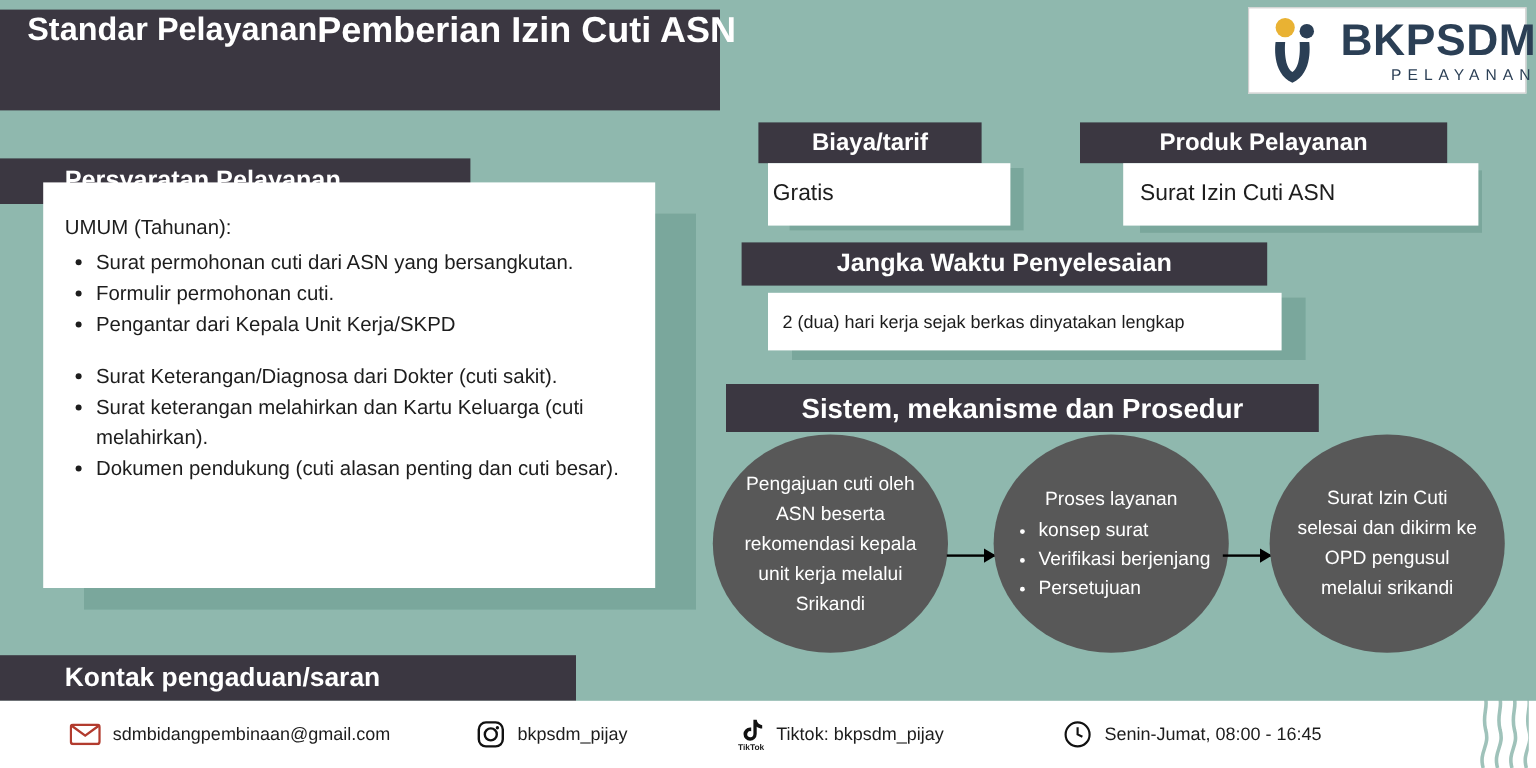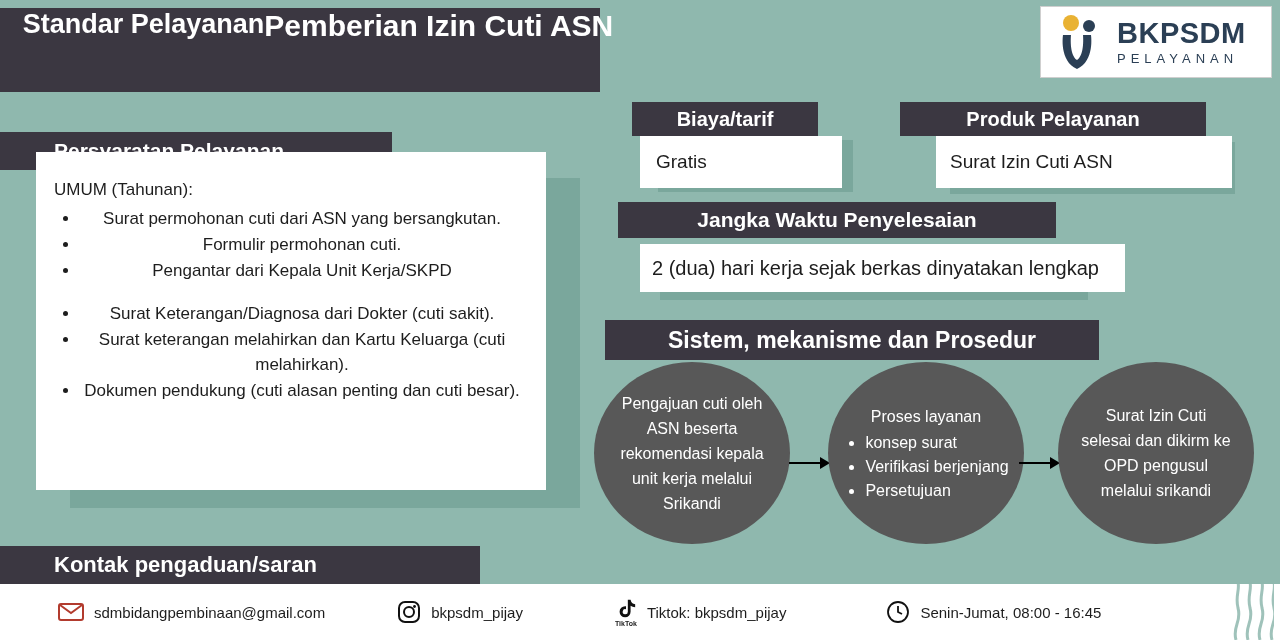--- a/index.html
+++ b/index.html
@@ -59,7 +59,7 @@
   #logo-mark { width: 56px; height: 58px; position: relative; flex: none; }
   #logo-text { margin-left: 10px; line-height: 1; }
   #logo-title {
-    font-size: 29px; font-weight: bold; color: #2b3f55; letter-spacing: .5px;
+    font-size: 37px; font-weight: bold; color: #2b3f55; letter-spacing: .5px;
   }
   #logo-sub {
     font-size: 13px; color: #2b3f55; letter-spacing: 5px; margin-top: 4px; text-align: left;

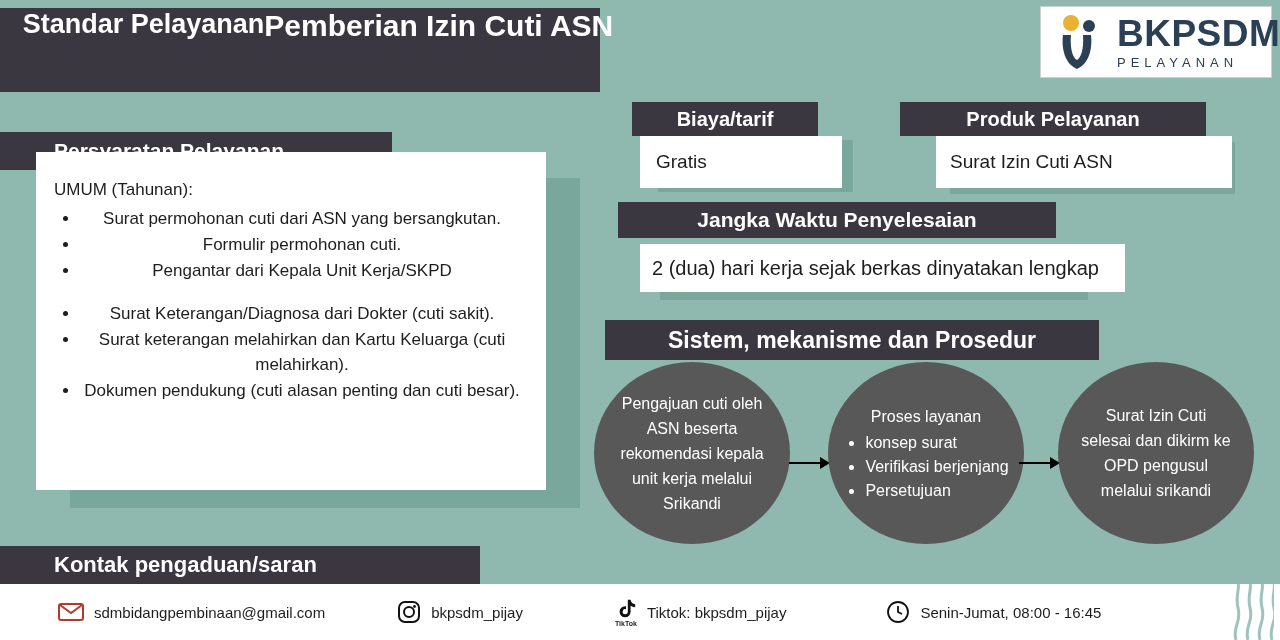--- a/index.html
+++ b/index.html
@@ -62,7 +62,7 @@
     font-size: 37px; font-weight: bold; color: #2b3f55; letter-spacing: .5px;
   }
   #logo-sub {
-    font-size: 13px; color: #2b3f55; letter-spacing: 5px; margin-top: 4px; text-align: left;
+    font-size: 13px; color: #2b3f55; letter-spacing: 5px; margin-top: 4px; text-align: right;
   }
 
   

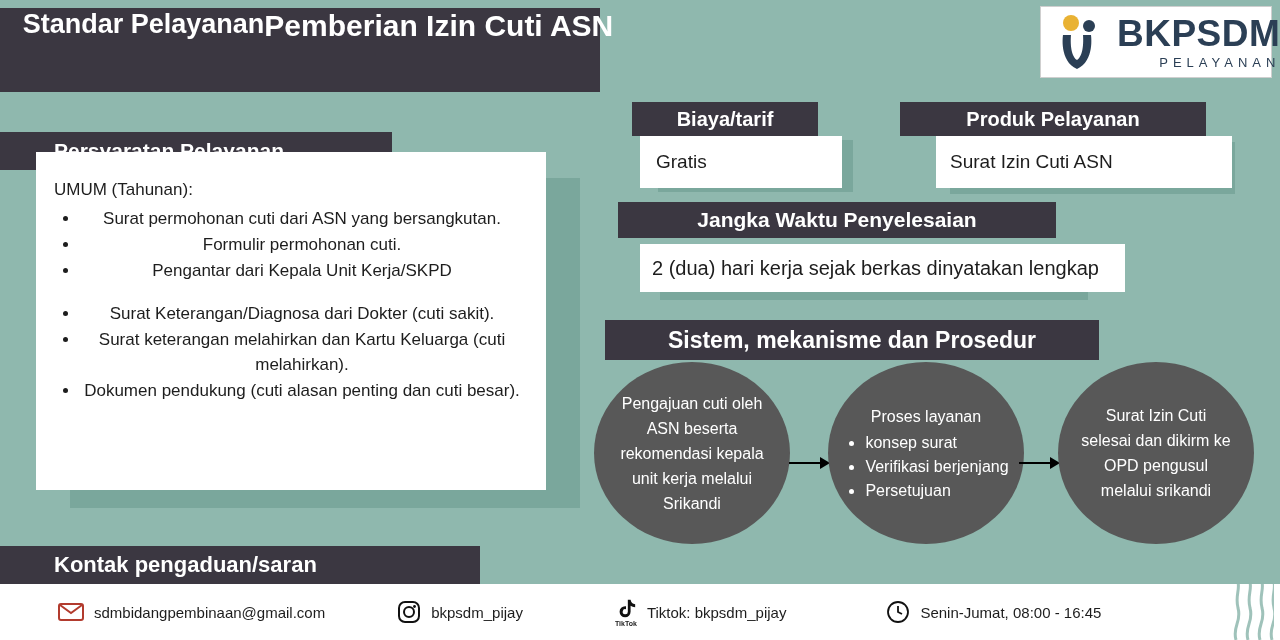--- a/index.html
+++ b/index.html
@@ -76,7 +76,7 @@
   
   #biaya-banner { left: 632px; top: 102px; width: 186px; height: 34px; font-size: 20px; justify-content: center; padding: 0; }
   #biaya-shadow { left: 658px; top: 140px; width: 195px; height: 52px; }
-  #biaya-card   { left: 640px; top: 136px; width: 202px; height: 52px; display: flex; align-items: center; padding-left: 16px; font-size: 19px; }
+  #biaya-card   { left: 640px; top: 136px; width: 202px; height: 52px; display: flex; align-items: center; padding-left: 4px; font-size: 19px; }
 
   
   #produk-banner { left: 900px; top: 102px; width: 306px; height: 34px; font-size: 20px; justify-content: center; padding: 0; }

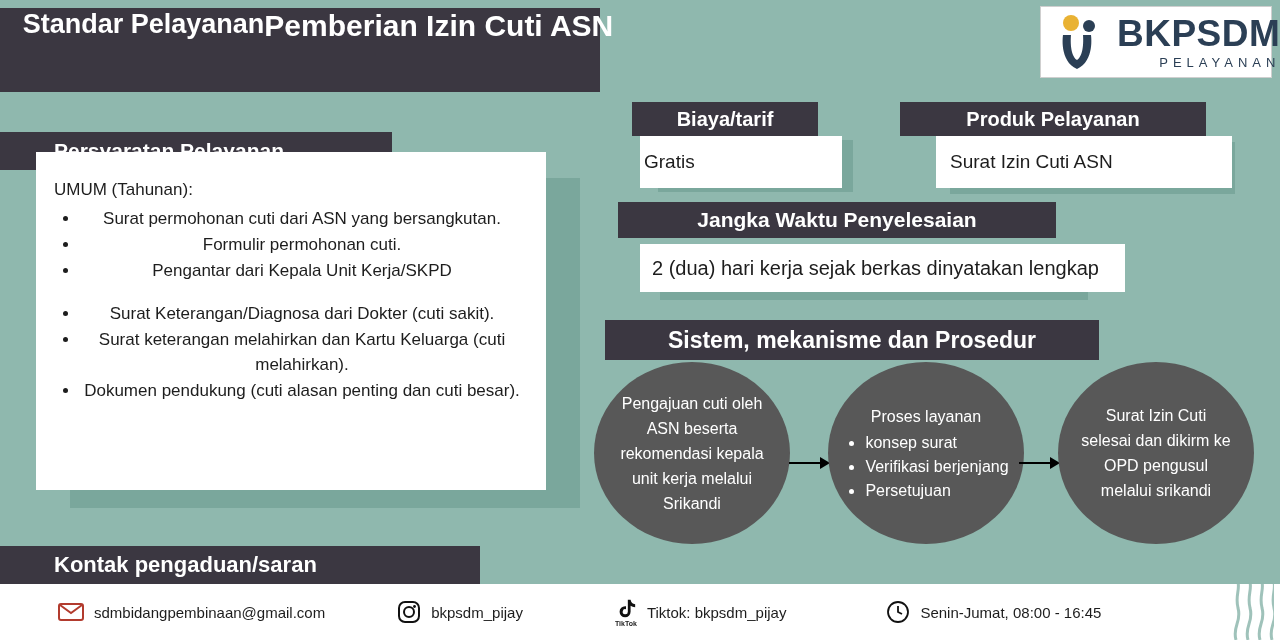--- a/index.html
+++ b/index.html
@@ -70,7 +70,7 @@
   #req-shadow { left: 70px; top: 178px; width: 510px; height: 330px; }
   #req-card   { left: 36px; top: 152px; width: 510px; height: 338px; padding: 28px 22px 10px 18px; }
   #req-card .grp-title { font-size: 17px; margin: 0 0 6px 0; }
-  #req-card ul { margin: 0 0 18px 0; padding-left: 26px; text-align: center; }
+  #req-card ul { margin: 0 0 18px 0; padding-left: 26px; }
   #req-card li { font-size: 17px; line-height: 25px; margin-bottom: 1px; }
 
   

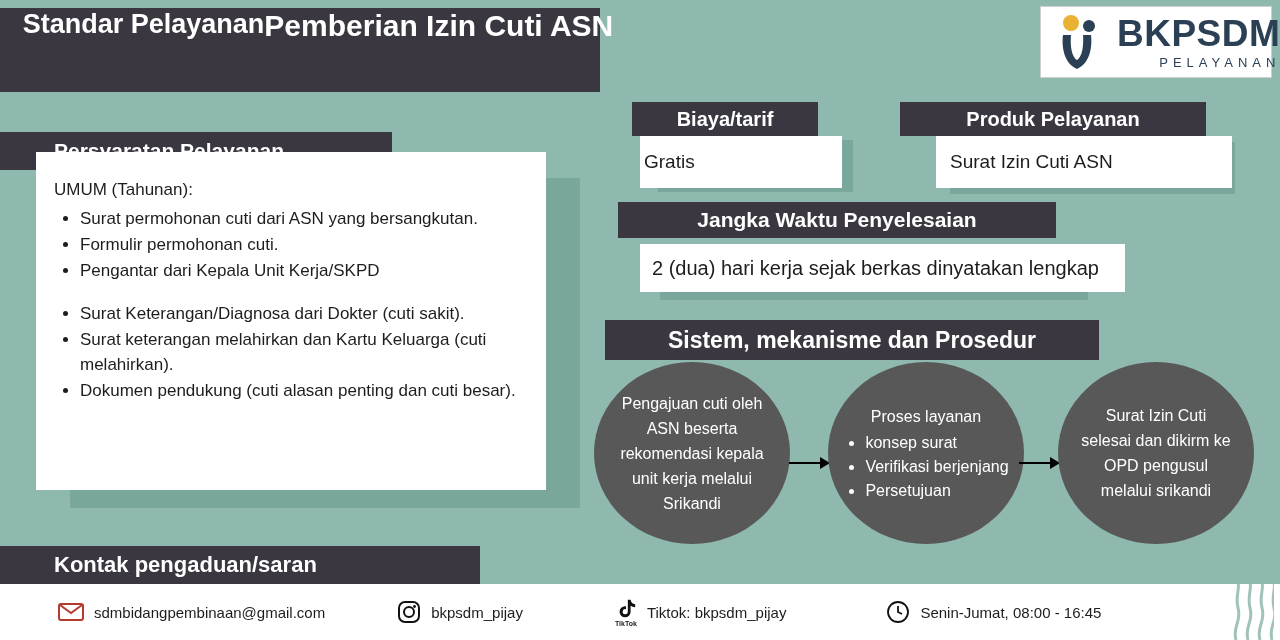--- a/index.html
+++ b/index.html
@@ -86,7 +86,7 @@
   
   #jangka-banner { left: 618px; top: 202px; width: 438px; height: 36px; font-size: 21px; justify-content: center; padding: 0; }
   #jangka-shadow { left: 660px; top: 248px; width: 428px; height: 52px; }
-  #jangka-card   { left: 640px; top: 244px; width: 485px; height: 48px; display: flex; align-items: center; padding-left: 12px; font-size: 20px; }
+  #jangka-card   { left: 640px; top: 244px; width: 428px; height: 48px; display: flex; align-items: center; padding-left: 12px; font-size: 15px; }
 
   
   #sistem-banner { left: 605px; top: 320px; width: 494px; height: 40px; font-size: 23px; justify-content: center; padding: 0; }

